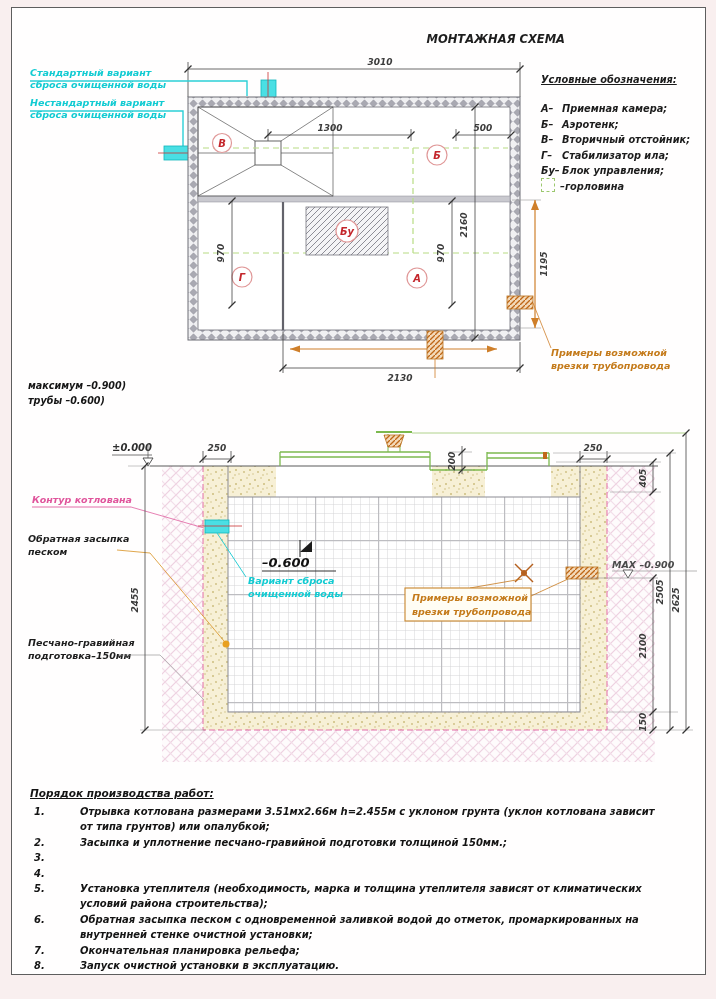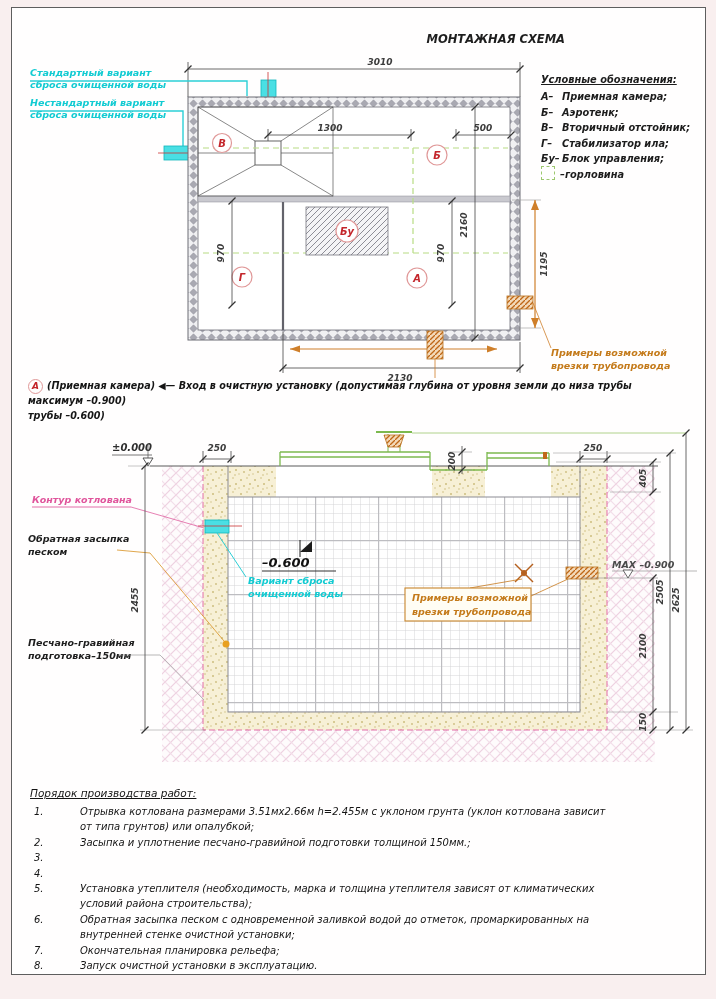--- a/index.html
+++ b/index.html
@@ -11,7 +11,7 @@
   .abs{position:absolute}
   .t-title{font-style:italic;font-weight:700;font-size:11.5px;color:#1e1e1e;text-align:right;line-height:13px}
   .leg{font-style:italic;font-weight:700;font-size:9.8px;color:#1c1c1c;line-height:15.4px}
-  .leg .hd{text-decoration:underline;margin-bottom:2px}
+  .leg .hd{text-decoration:underline;margin-bottom:14px}
   .leg-key{display:inline-block;min-width:21px}
   .lg-square{display:inline-block;width:12px;height:12px;border:1.5px dashed #9cc86e;
              vertical-align:-2px;margin-right:5px}

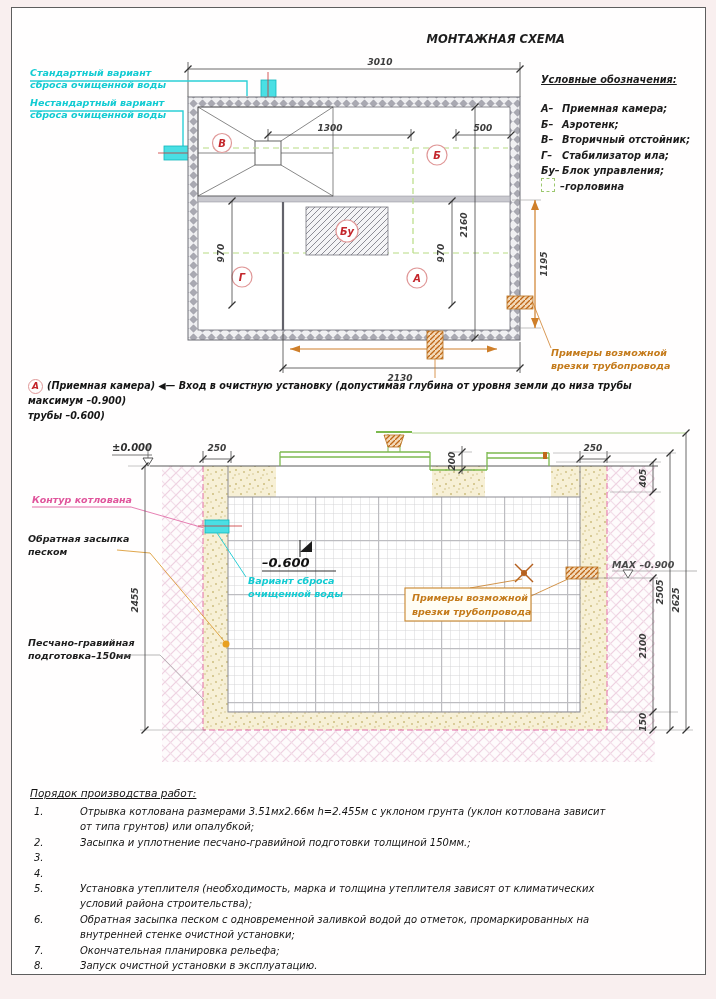--- a/index.html
+++ b/index.html
@@ -345,7 +345,6 @@
 </div>
 
 <div class="abs callout" style="left:28px;top:379px;width:660px">
-  <div><span class="ccircle">А</span><span>(Приемная камера)  ◀—  Вход в очистную установку (допустимая глубина от уровня земли до низа трубы</span></div>
   <div class="cline2">максимум –0.900)</div>
   <div class="cline2">трубы –0.600)</div>
 </div>

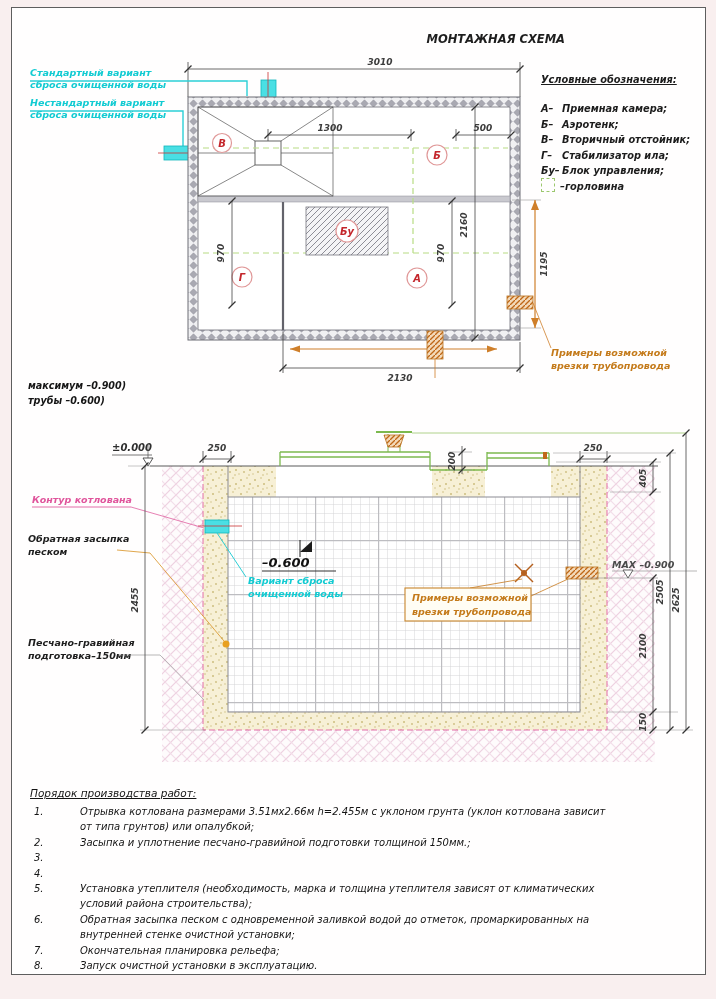--- a/index.html
+++ b/index.html
@@ -19,7 +19,7 @@
   .ccircle{display:inline-block;width:13px;height:13px;border:1.3px solid #e09898;border-radius:50%;
            color:#c4262b;font-size:9px;text-align:center;line-height:13px;margin-right:4px}
   .cline2{margin-left:0}
-  .wo{font-style:italic;font-weight:400;font-size:10px;color:#141414}
+  .wo{font-style:italic;font-weight:700;font-size:10px;color:#141414}
   .wo-title{text-decoration:underline;font-size:10.5px;margin-bottom:5px}
   .wo-row{display:flex;line-height:15.4px}
   .wo-num{width:46px;flex:none;padding-left:4px}

